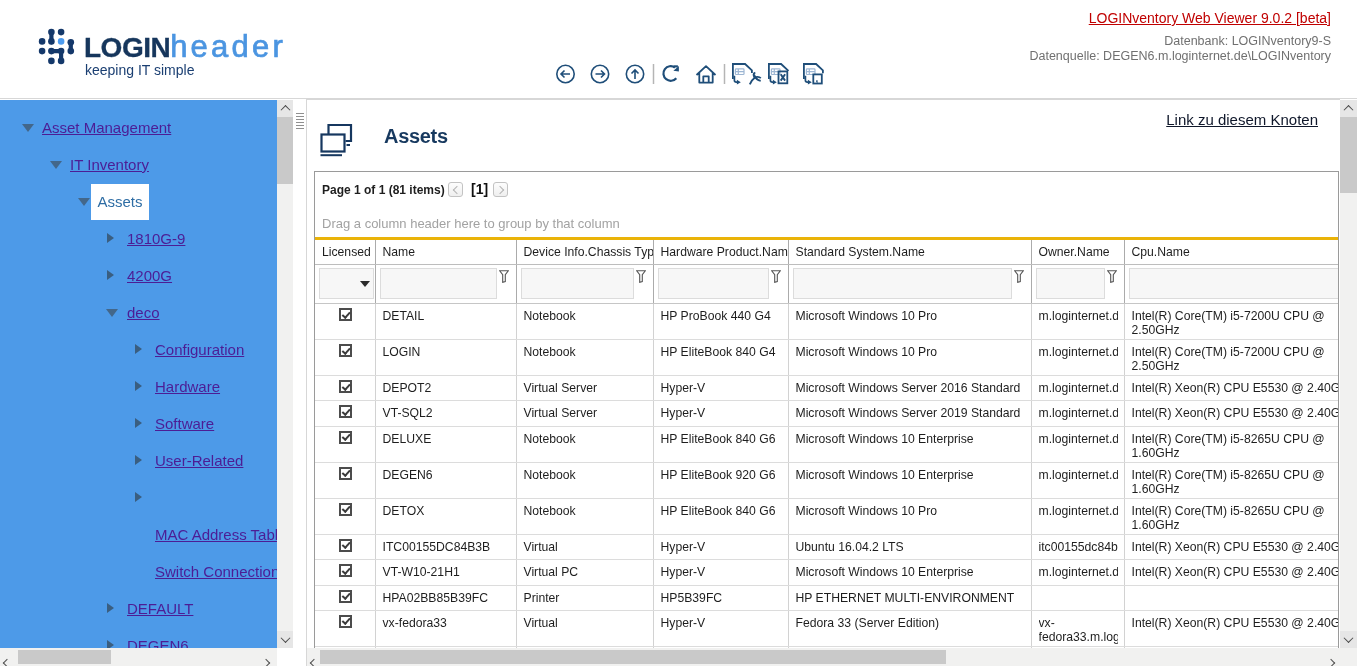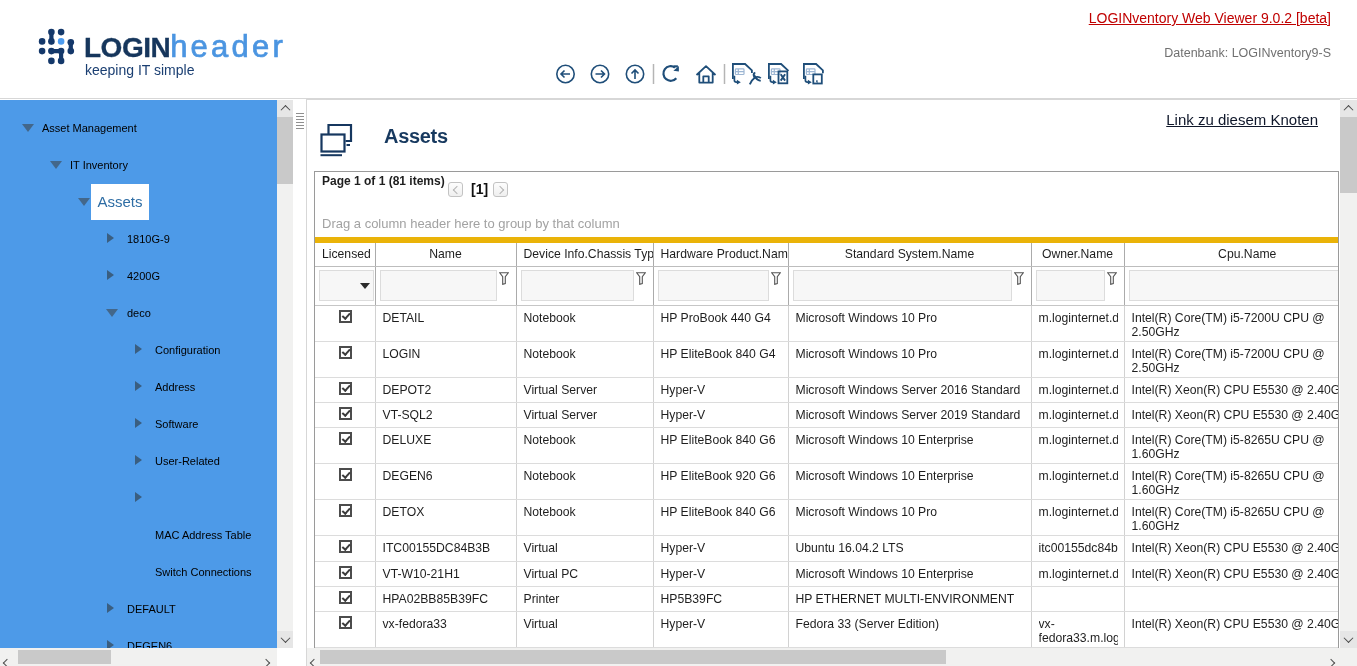--- a/index.html
+++ b/index.html
@@ -160,7 +160,7 @@
 
     <div id="hdr-right">
       <div><span id="redlink">LOGINventory Web Viewer 9.0.2 [beta]</span></div>
-      <div class="graytxt" style="margin-top:19px">Datenbank: LOGINventory9-S</div>
+      <div class="graytxt" style="margin-top:7px">Datenbank: LOGINventory9-S</div>
     </div>
   </div>
 

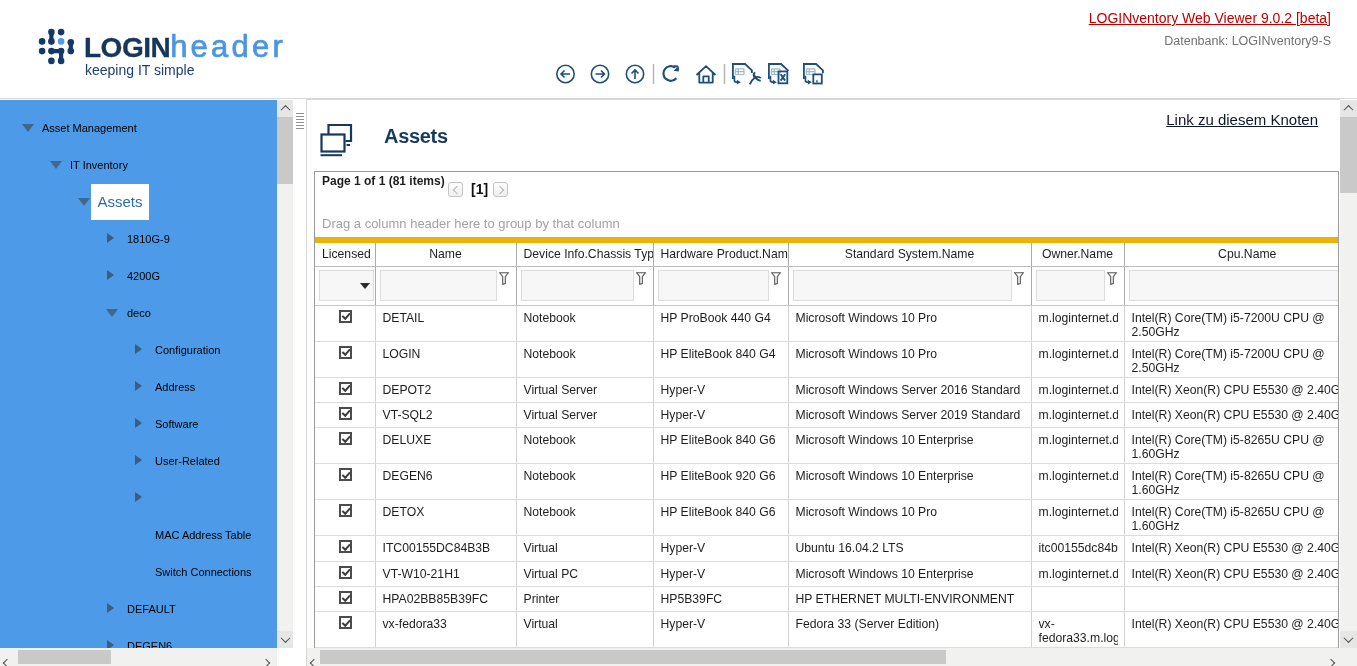--- a/index.html
+++ b/index.html
@@ -161,6 +161,7 @@
     <div id="hdr-right">
       <div><span id="redlink">LOGINventory Web Viewer 9.0.2 [beta]</span></div>
       <div class="graytxt" style="margin-top:7px">Datenbank: LOGINventory9-S</div>
+      <div class="graytxt">Datenquelle: DEGEN6.m.loginternet.de\LOGINventory</div>
     </div>
   </div>
 

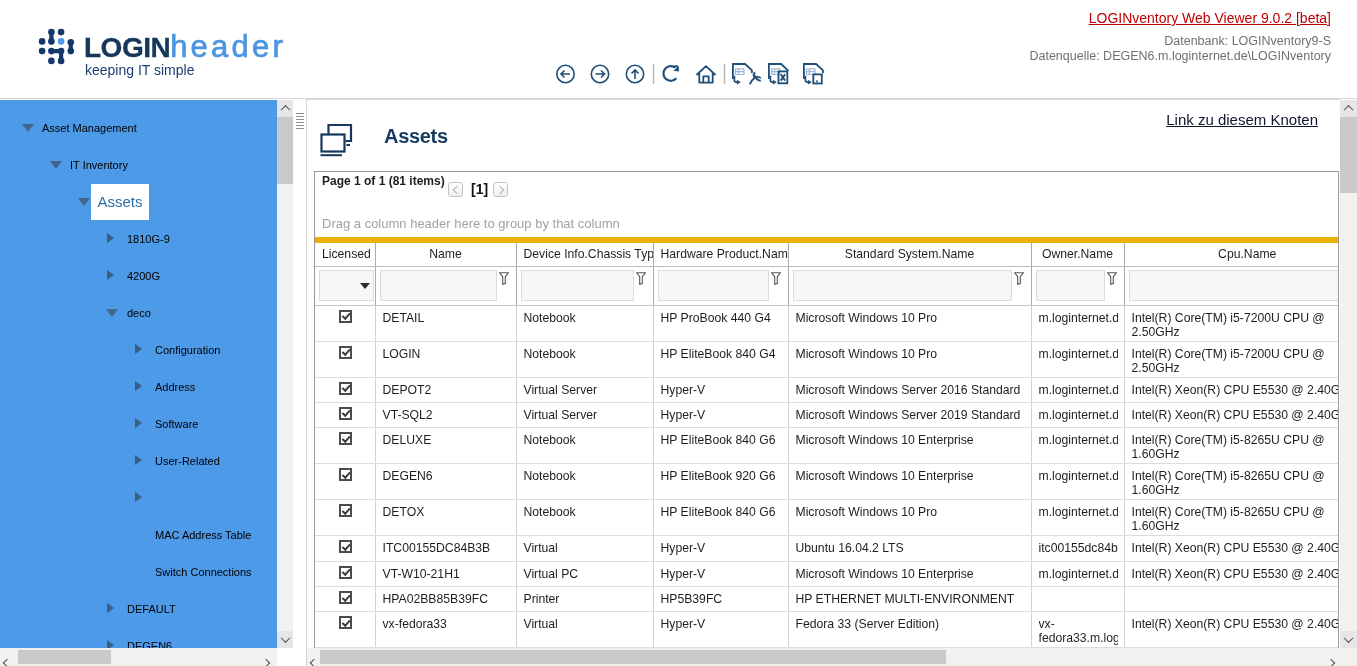--- a/index.html
+++ b/index.html
@@ -19,7 +19,7 @@
 
 
 #sidebar { position:absolute; left:0; top:100px; width:277px; height:548px; background:#4d9ae8; overflow:hidden; }
-.tree-row { position:absolute; height:36px; line-height:36px; color:#000000; font-size:11px; white-space:nowrap; }
+.tree-row { position:absolute; height:36px; line-height:36px; color:#4c1d95; font-size:15px; white-space:nowrap;text-decoration:underline; }
 .tri-d { position:absolute; width:0; height:0; border-left:6px solid transparent; border-right:6px solid transparent; border-top:8px solid #43678a; }
 .tri-r { position:absolute; width:0; height:0; border-top:5.5px solid transparent; border-bottom:5.5px solid transparent; border-left:7.5px solid #3a5e80; }
 #selnode { position:absolute; left:91px; top:84px; width:58px; height:36px; background:#fff; color:#2e6da4; font-size:15px; line-height:36px; text-align:center; }

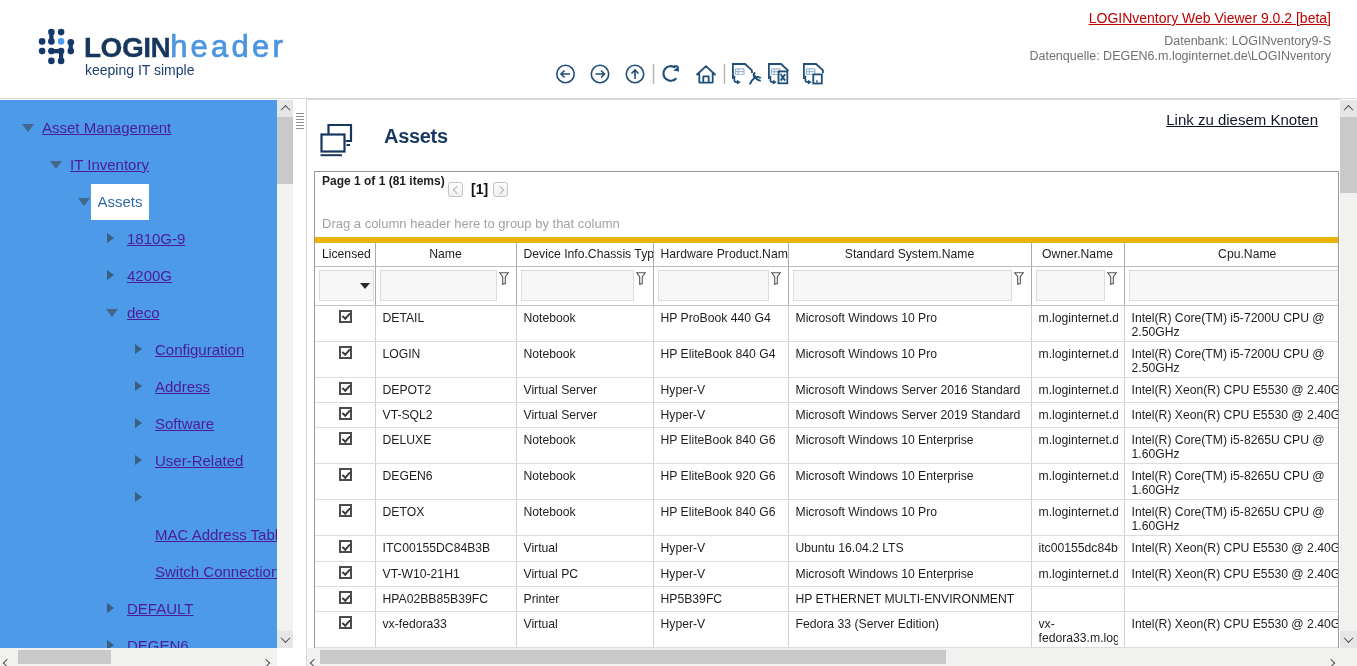--- a/index.html
+++ b/index.html
@@ -44,7 +44,7 @@
 #nodelink { position:absolute; right:39px; top:111px; font-size:15px; color:#0f172a; text-decoration:underline; }
 
 #gridbox { position:absolute; left:314px; top:171px; width:1025px; height:477px; border:1px solid #9a9a9a; border-bottom:none; background:#fff; }
-#pager { position:absolute; left:322px; top:174px; font-size:12px; font-weight:bold; color:#1e1e1e; }
+#pager { position:absolute; left:322px; top:183px; font-size:12px; font-weight:bold; color:#1e1e1e; }
 .pgbtn { position:absolute; width:15px; height:15px; border:1px solid #c3c3c3; border-radius:3px; background:linear-gradient(#fdfdfd,#efefef); }
 .pgbtn .chev { width:6px; height:6px; border-width:1.6px 1.6px 0 0; border-color:#b4b4b4; position:absolute; top:4px; }
 #draghint { position:absolute; left:322px; top:216px; font-size:13px; color:#a2a2a2; }

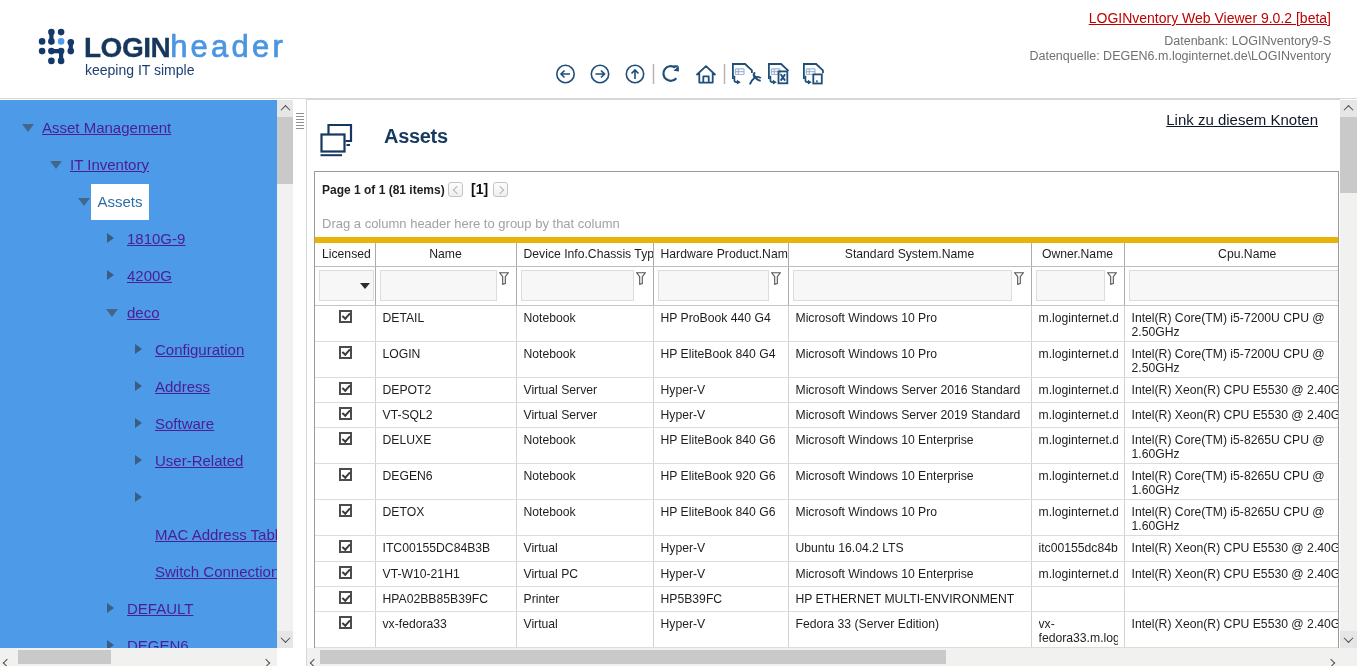--- a/index.html
+++ b/index.html
@@ -53,7 +53,7 @@
 #tclip { position:absolute; left:315px; top:237px; width:1023px; height:411px; overflow:hidden; background:#fff; }
 table { border-collapse:collapse; table-layout:fixed; width:1053px; }
 td,th { font-size:12.2px; font-weight:normal; color:#1e1e1e; text-align:left; vertical-align:top; overflow:hidden; }
-tr.hdr th { border-top:6px solid #eab308; border-bottom:1px solid #bdbdbd; border-right:1px solid #ababab; height:26px; padding:0 7px; vertical-align:middle; white-space:nowrap;text-align:center; }
+tr.hdr th { border-top:3px solid #eab308; border-bottom:1px solid #bdbdbd; border-right:1px solid #ababab; height:26px; padding:0 7px; vertical-align:middle; white-space:nowrap; }
 tr.hdr th:last-child { border-right:none; }
 tr.flt td { height:39px; border-right:1px solid #ababab; border-bottom:1px solid #c6c6c6; position:relative; }
 tr.flt td:last-child { border-right:none; }

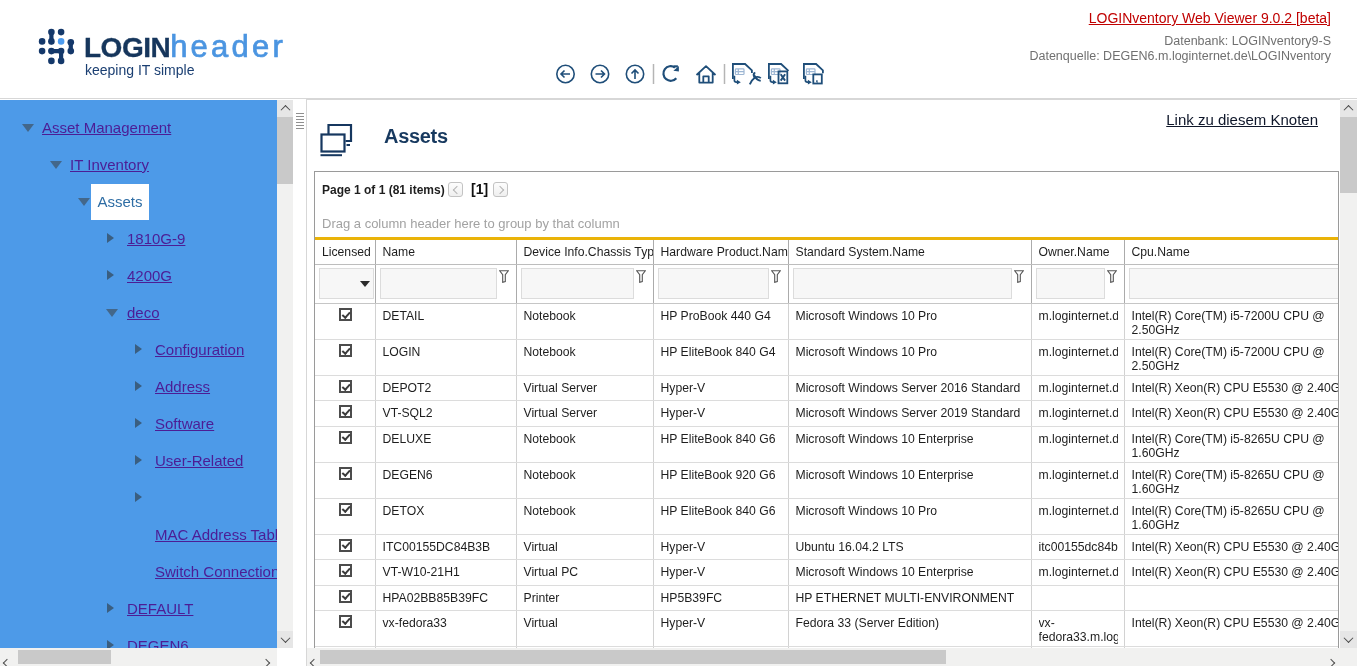--- a/index.html
+++ b/index.html
@@ -181,7 +181,7 @@
     <div class="tri-r" style="left:135px;top:244px"></div>
     <div class="tree-row" style="left:155px;top:232px">Configuration</div>
     <div class="tri-r" style="left:135px;top:281px"></div>
-    <div class="tree-row" style="left:155px;top:269px">Address</div>
+    <div class="tree-row" style="left:155px;top:269px">Hardware</div>
     <div class="tri-r" style="left:135px;top:318px"></div>
     <div class="tree-row" style="left:155px;top:306px">Software</div>
     <div class="tri-r" style="left:135px;top:355px"></div>

